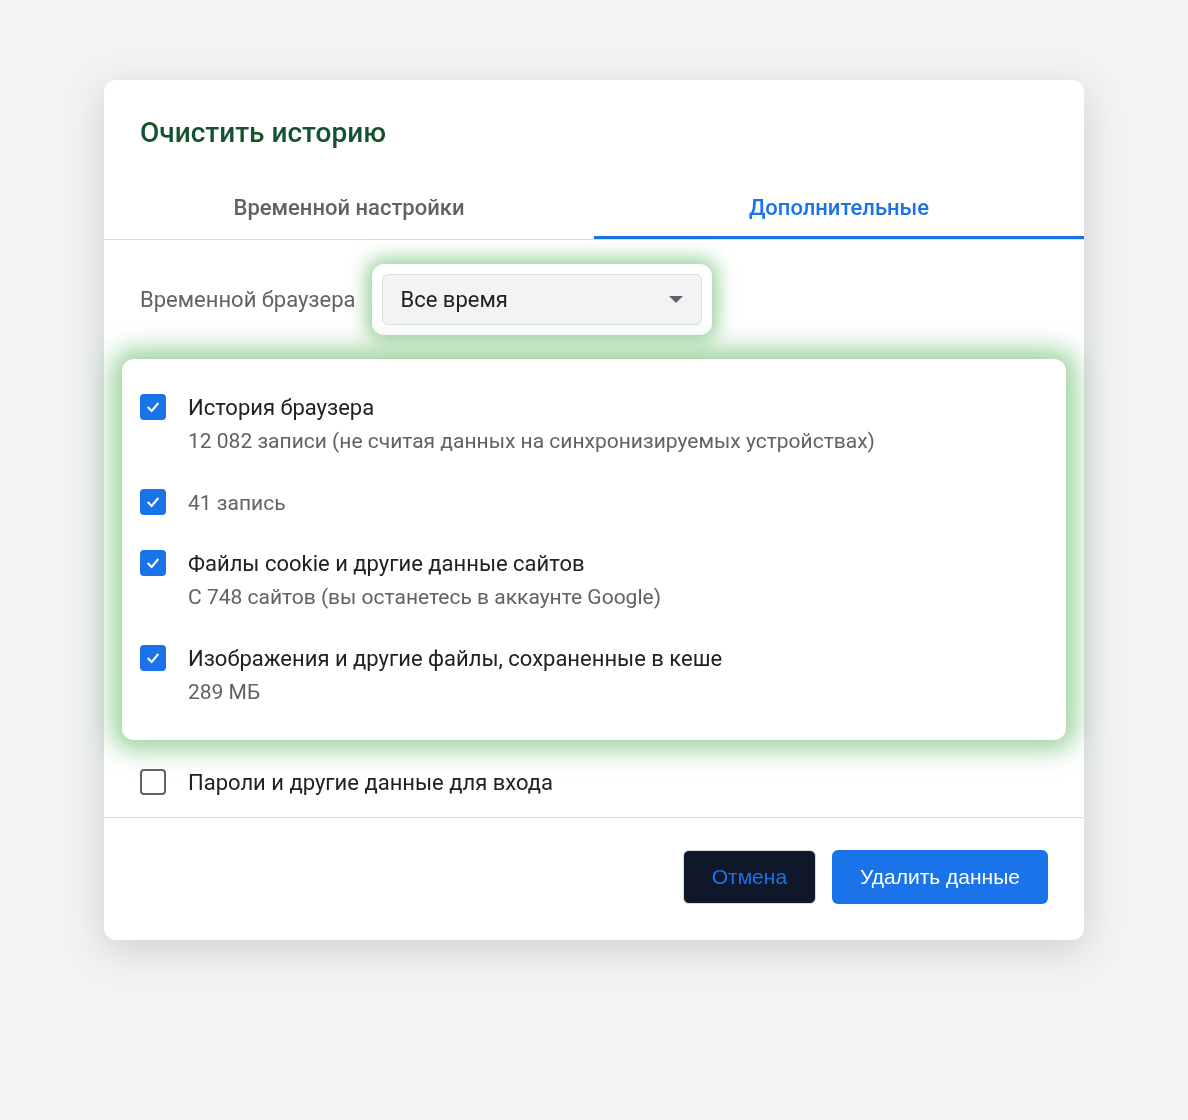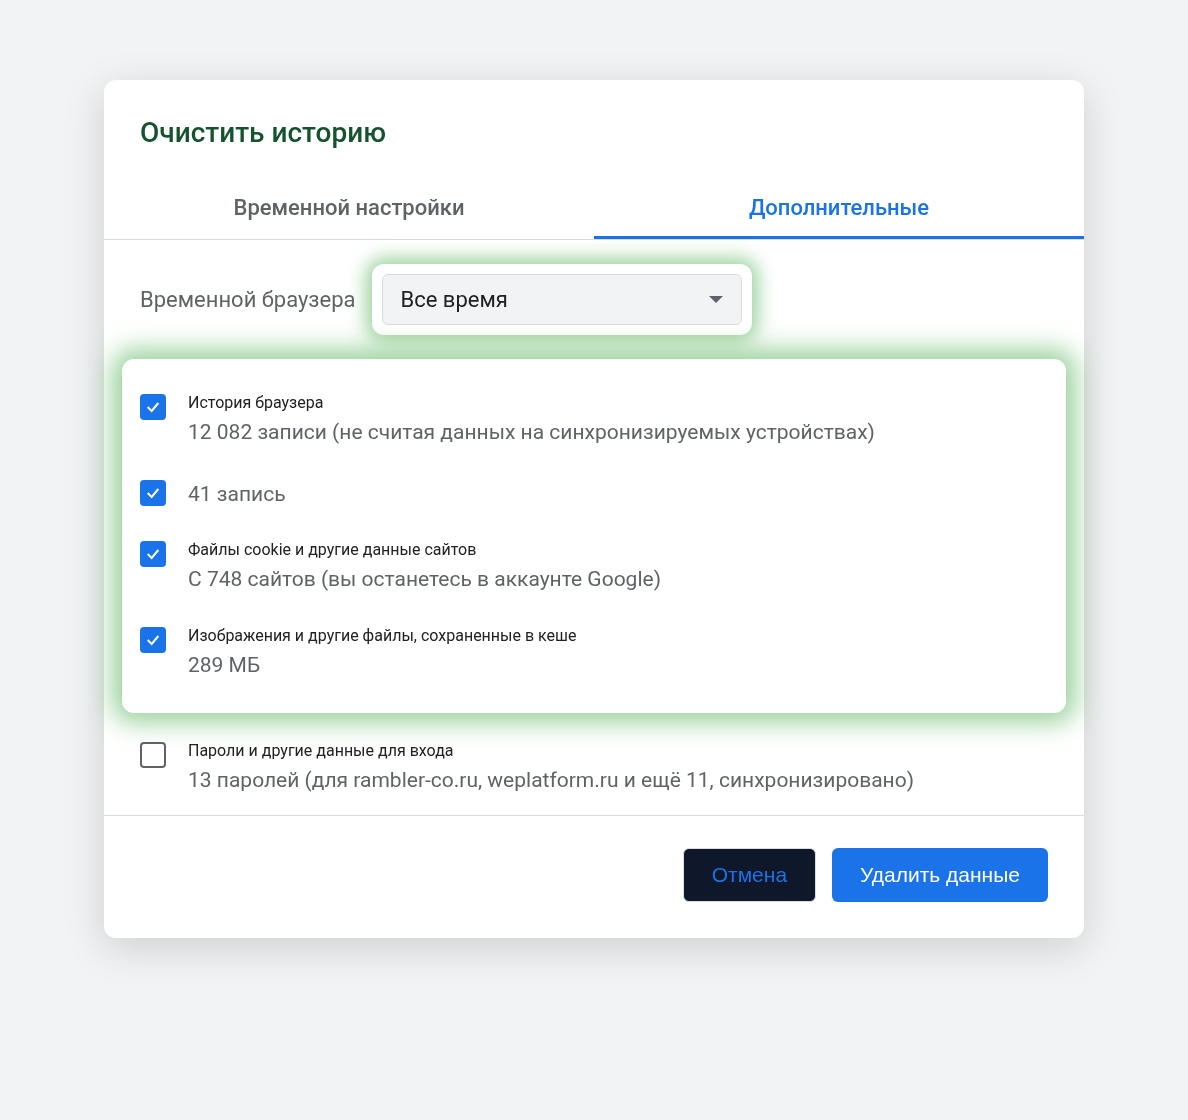--- a/index.html
+++ b/index.html
@@ -67,7 +67,7 @@
       border: 1px solid #dadce0;
       border-radius: 6px;
       padding: 12px 18px;
-      width: 360px;
+      width: 320px;
       font-size: 22px;
       color: #202124;
       cursor: pointer;

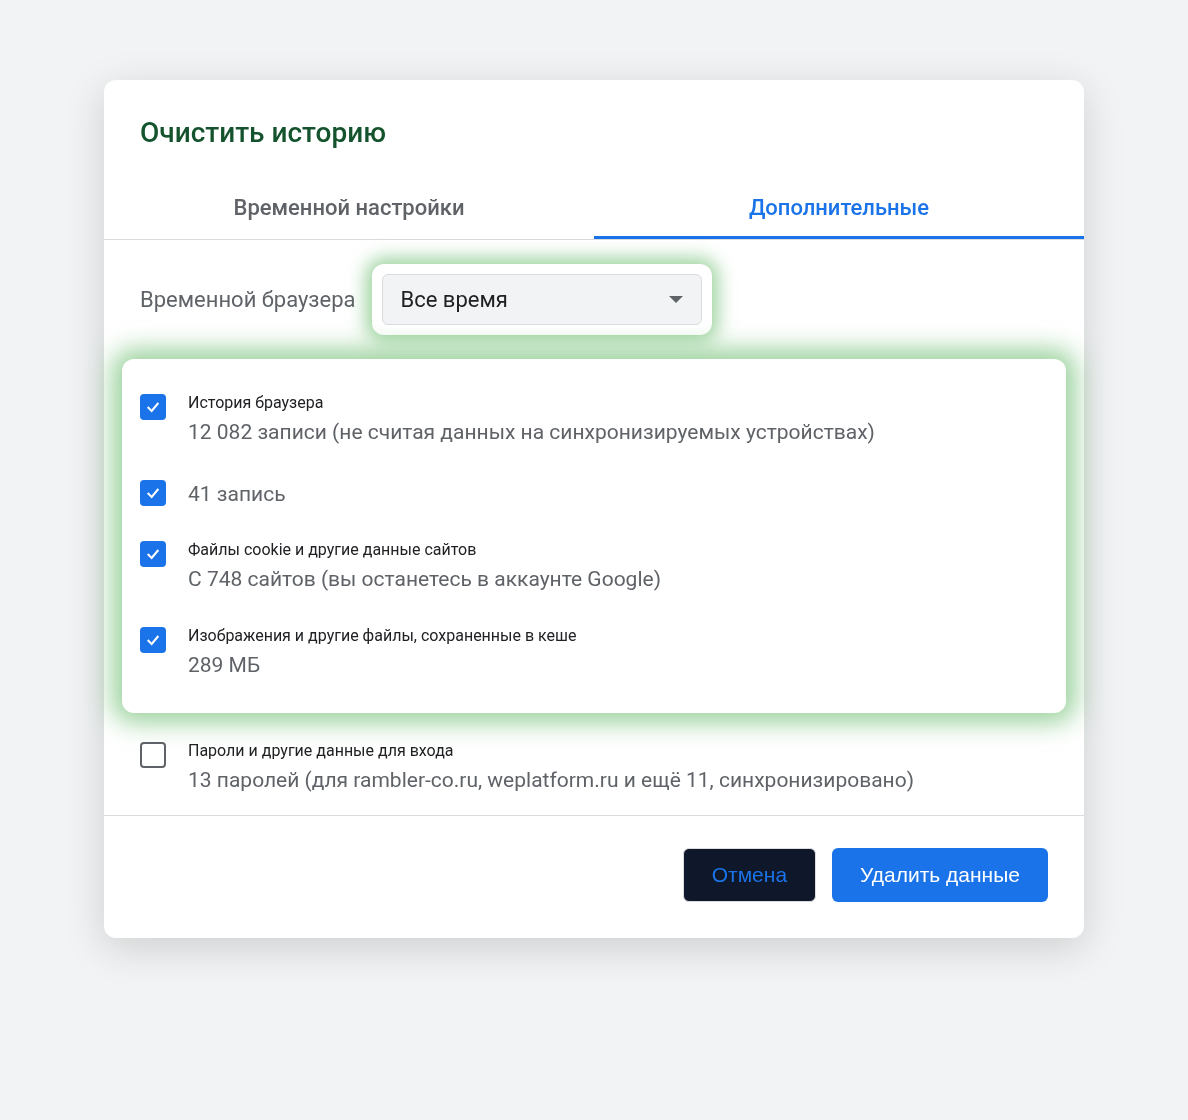--- a/index.html
+++ b/index.html
@@ -117,7 +117,7 @@
     }
     .option-text { flex: 1; }
     .option-title {
-      font-size: 16px;
+      font-size: 22px;
       color: #202124;
       line-height: 1.5;
     }

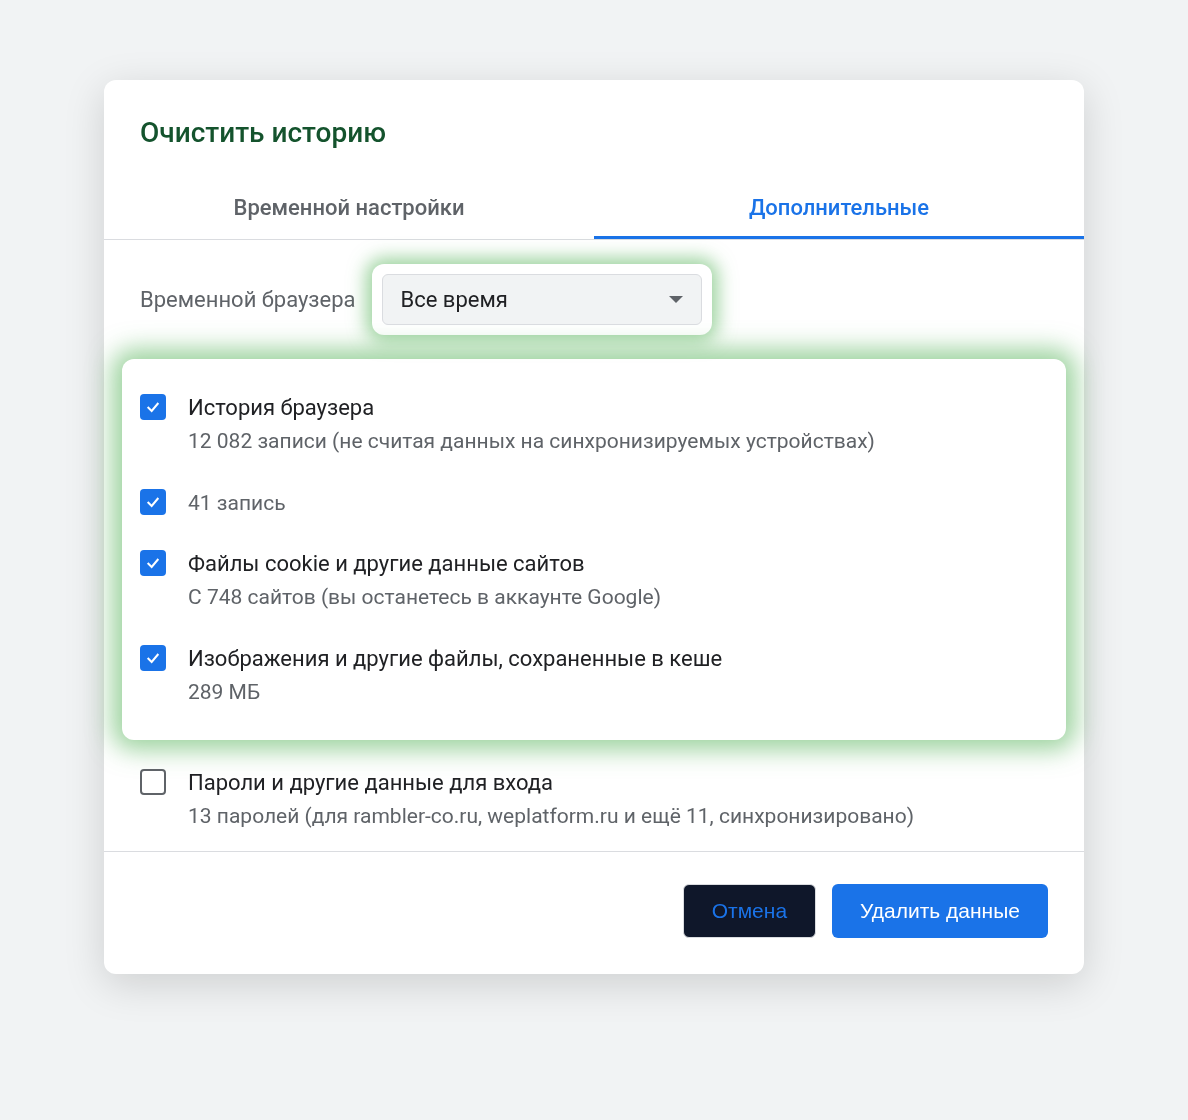--- a/index.html
+++ b/index.html
@@ -226,7 +226,6 @@
     <div class="checkbox unchecked"></div>
     <div class="option-text">
       <div class="option-title">Пароли и другие данные для входа</div>
-      <div class="option-sub">13 паролей (для rambler-co.ru, weplatform.ru и ещё 11, синхронизировано)</div>
     </div>
   </div>
 

